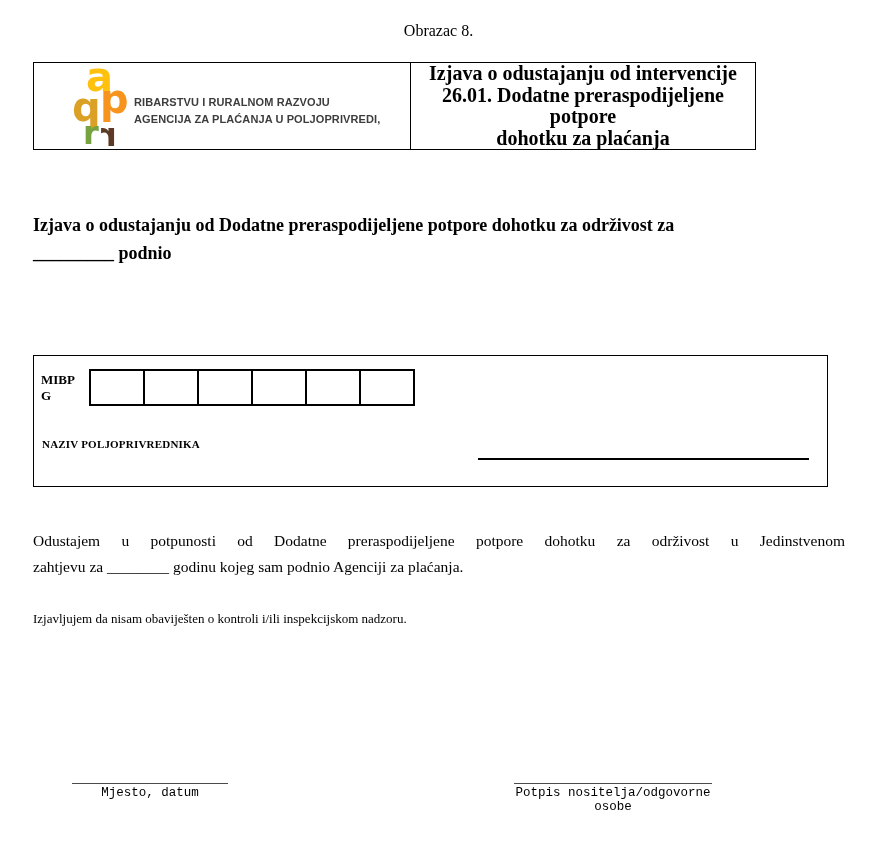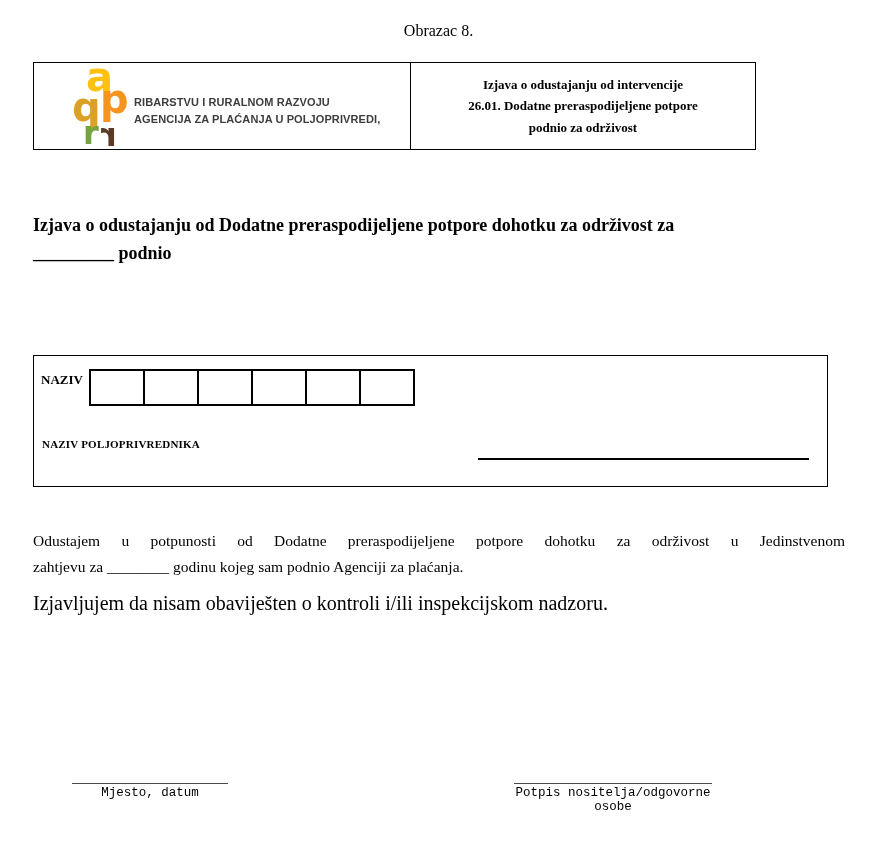--- a/index.html
+++ b/index.html
@@ -50,7 +50,7 @@
     border-left:1.5px solid #000;
     display:flex; flex-direction:column; justify-content:center;
     text-align:center;
-    font-size:13px; font-weight:bold; line-height:21.5px;
+    font-size:20px; font-weight:bold; line-height:21.5px;
     padding:2px 6px;
   }
 

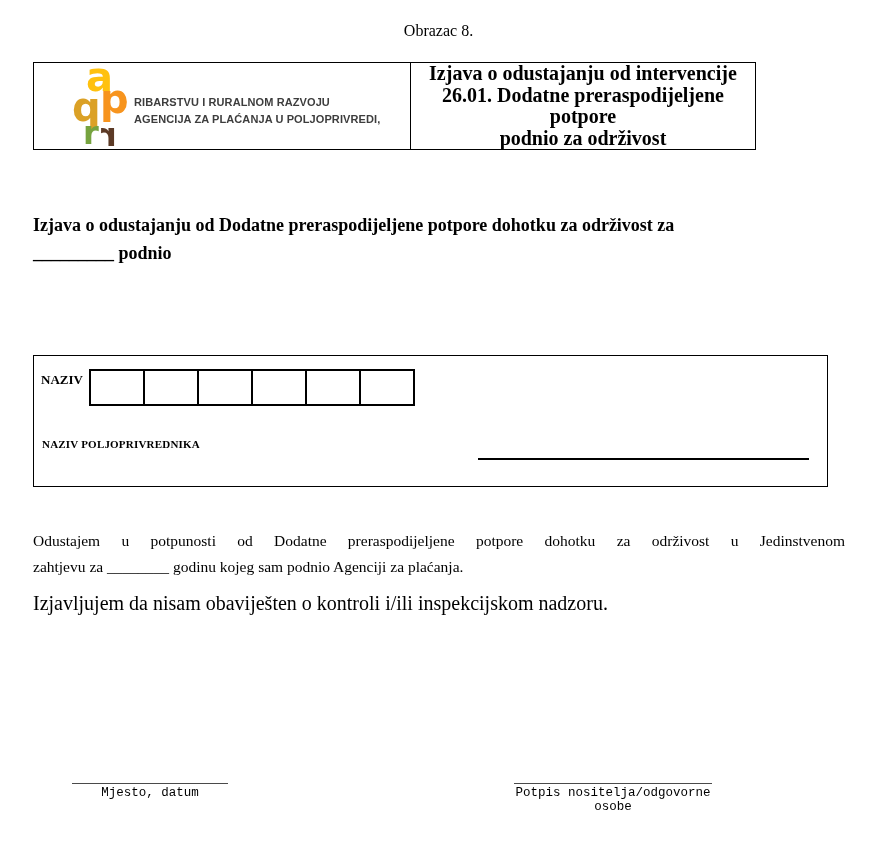--- a/index.html
+++ b/index.html
@@ -130,7 +130,7 @@
     <div class="header-right">
       <div>Izjava o odustajanju od intervencije</div>
       <div>26.01. Dodatne preraspodijeljene potpore</div>
-      <div>podnio za održivost</div>
+      <div>dohotku za plaćanja</div>
     </div>
   </div>
 

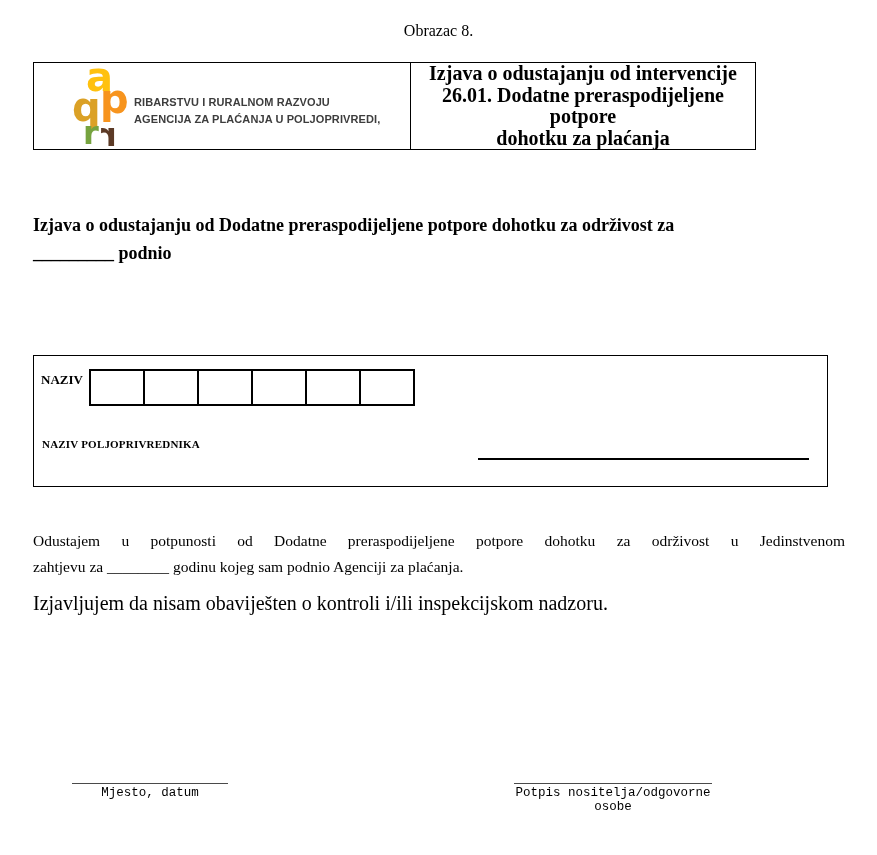--- a/index.html
+++ b/index.html
@@ -141,7 +141,7 @@
 
   <div class="farmer-box">
     <div class="mibpg-row">
-      <div class="mibpg-label">NAZIV</div>
+      <div class="mibpg-label">MIBPG</div>
       <div class="mibpg-cells">
           <div class="cell"></div>
           <div class="cell"></div>

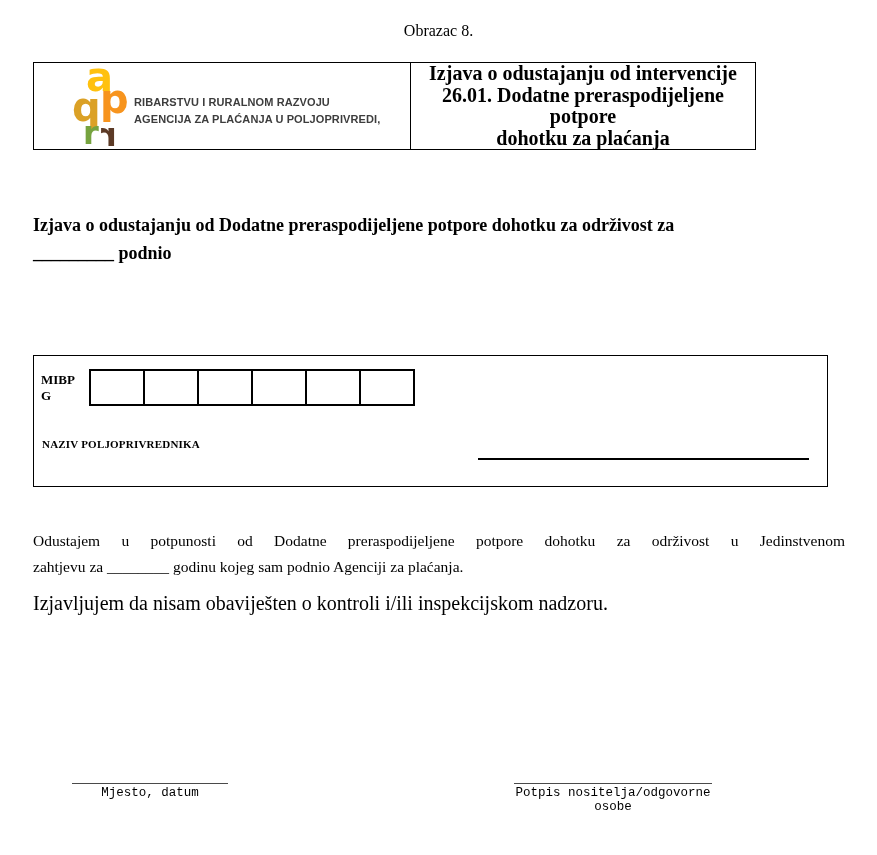--- a/index.html
+++ b/index.html
@@ -95,8 +95,8 @@
   .para1 { position:absolute; left:33px; top:528px; width:812px;
            font-size:15.5px; line-height:26px; }
   .para1 .j { text-align:justify; text-align-last:justify; }
-  .para2 { position:absolute; left:33px; top:592px; width:812px;
-           font-size:20px; }
+  .para2 { position:absolute; left:33px; top:611px; width:812px;
+           font-size:13px; }
 
   
   .sig { position:absolute; top:783px; text-align:center;

